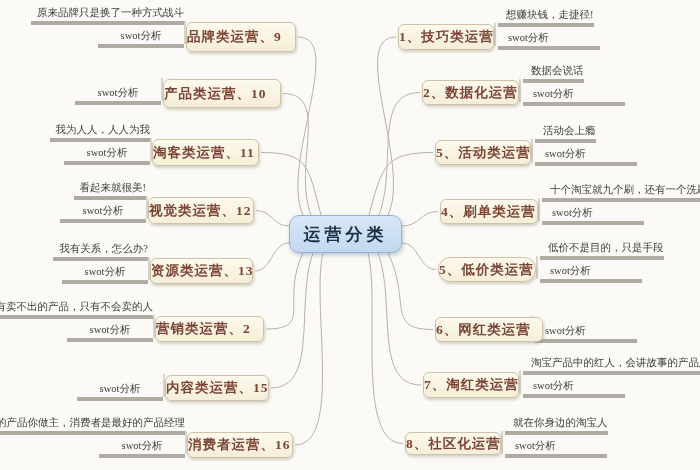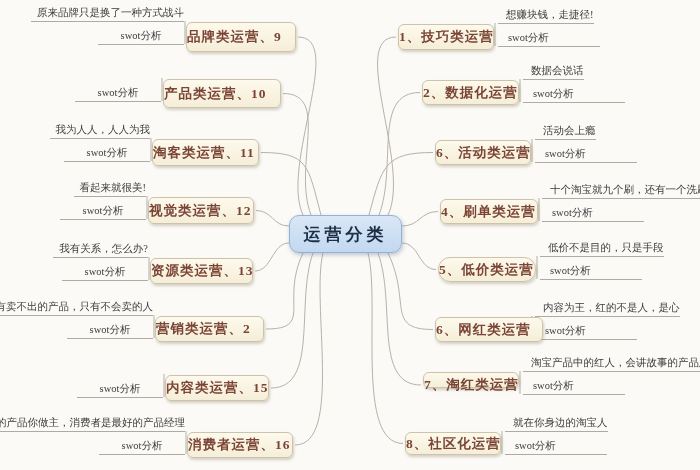--- a/index.html
+++ b/index.html
@@ -33,7 +33,7 @@
     position:absolute; height:16px; line-height:15px;
     font-family:"Liberation Serif","DejaVu Serif",serif;
     font-size:10.5px; color:#3b3b3b; white-space:nowrap;
-    border-bottom:1px solid #0f766e;
+    border-bottom:4px solid #0f766e;
   }
   .lquote { text-align:right; padding-left:6px; }
   .rquote { text-align:left; padding-left:8px; }

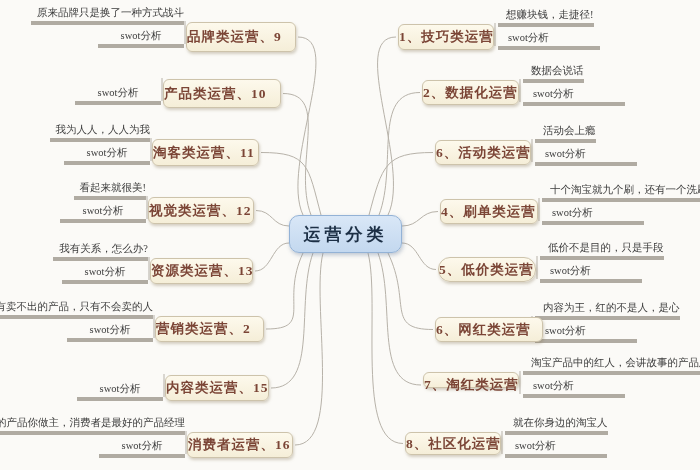--- a/index.html
+++ b/index.html
@@ -90,7 +90,7 @@
 
   <div class="quote rquote" style="left: 535px; top: 123px; border-bottom-color: rgb(176, 171, 162);">活动会上瘾</div>
   <div class="swot rswot" style="left: 535px; top: 146px; border-bottom-color: rgb(176, 171, 162);">swot分析</div>
-  <div class="topic" style="left:435px; top:140px; width:96px; height:25px; line-height:23px;">6、活动类运营</div>
+  <div class="topic" style="left:435px; top:140px; width:96px; height:25px; line-height:23px;">5、活动类运营</div>
 
   <div class="quote rquote" style="left: 542px; top: 182px; border-bottom-color: rgb(176, 171, 162);">十个淘宝就九个刷，还有一个洗刷刷</div>
   <div class="swot rswot" style="left: 542px; top: 205px; border-bottom-color: rgb(176, 171, 162);">swot分析</div>

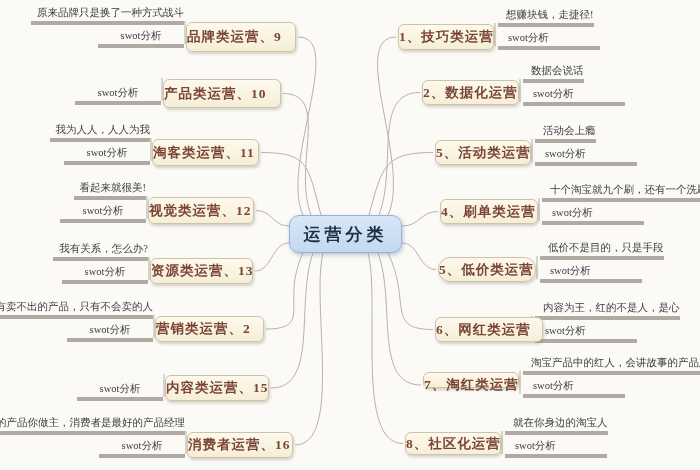--- a/index.html
+++ b/index.html
@@ -100,7 +100,6 @@
   <div class="swot rswot" style="left: 540px; top: 263px; border-bottom-color: rgb(176, 171, 162);">swot分析</div>
   <div class="topic" style="left:438px; top:257px; width:98px; height:25px; line-height:23px;border-radius:12px;">5、低价类运营</div>
 
-  <div class="quote rquote" style="left: 535px; top: 300px; border-bottom-color: rgb(176, 171, 162);">内容为王，红的不是人，是心</div>
   <div class="swot rswot" style="left: 535px; top: 323px; border-bottom-color: rgb(176, 171, 162);">swot分析</div>
   <div class="topic" style="left:435px; top:317px; width:108px; height:25px; line-height:23px;">6、网红类运营</div>
 

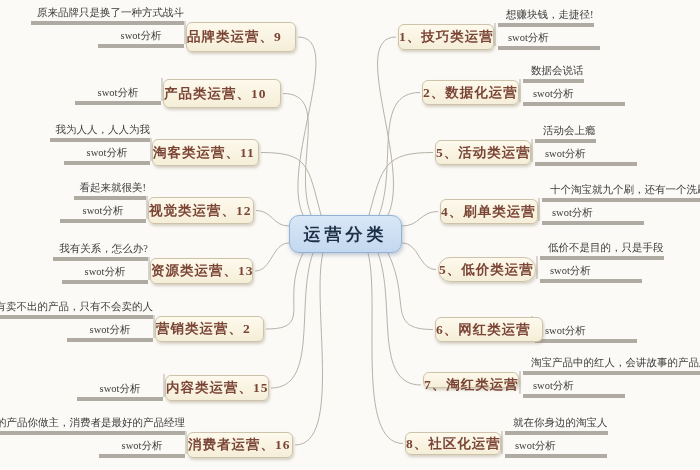--- a/index.html
+++ b/index.html
@@ -105,7 +105,7 @@
 
   <div class="quote rquote" style="left: 523px; top: 355px; border-bottom-color: rgb(176, 171, 162);">淘宝产品中的红人，会讲故事的产品及店铺</div>
   <div class="swot rswot" style="left: 523px; top: 378px; border-bottom-color: rgb(176, 171, 162);">swot分析</div>
-  <div class="topic" style="left:423px; top:372px; width:96px; height:16px; line-height:24px;">7、淘红类运营</div>
+  <div class="topic" style="left:423px; top:372px; width:96px; height:26px; line-height:24px;">7、淘红类运营</div>
 
   <div class="quote rquote" style="left: 505px; top: 415px; border-bottom-color: rgb(176, 171, 162);">就在你身边的淘宝人</div>
   <div class="swot rswot" style="left: 505px; top: 438px; border-bottom-color: rgb(176, 171, 162);">swot分析</div>

